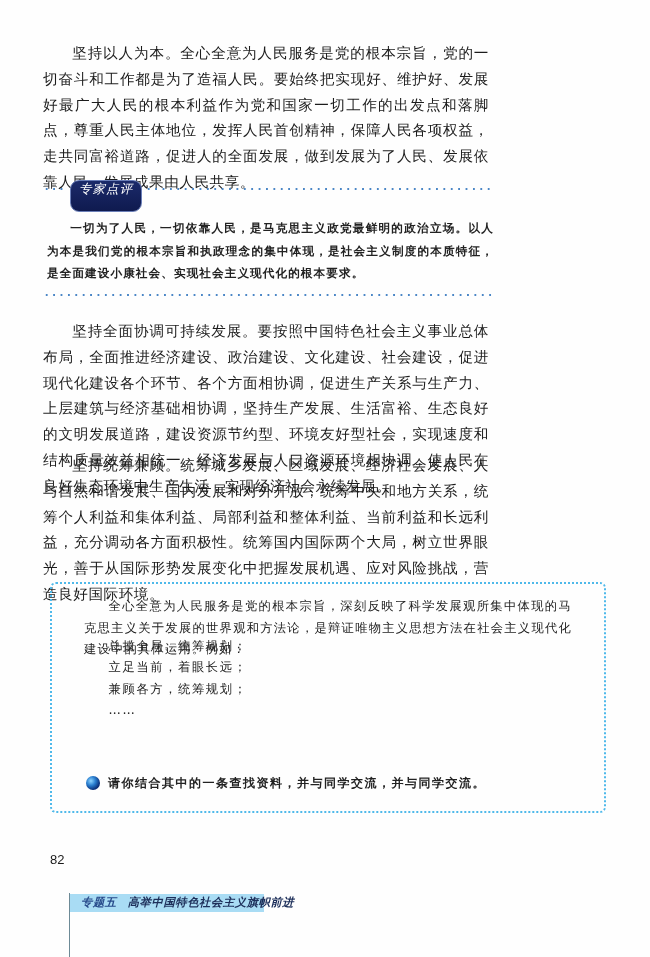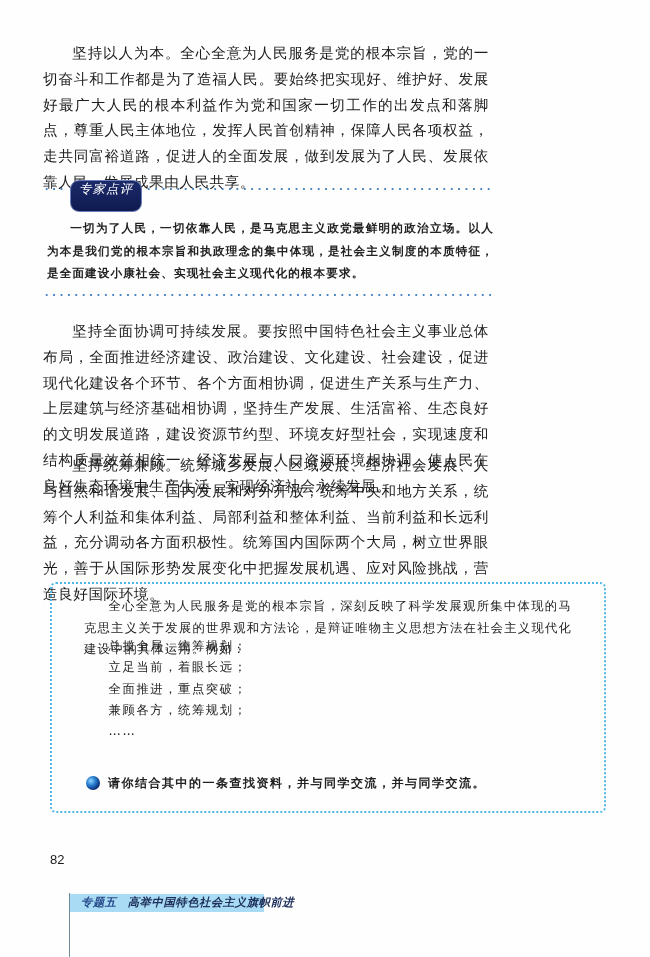--- a/index.html
+++ b/index.html
@@ -220,7 +220,6 @@
   <ul class="callout-list">
     <li>总揽全局、统筹规划；</li>
     <li>立足当前，着眼长远；</li>
-    <li>全面推进，重点突破；</li>
     <li>兼顾各方，统筹规划；</li>
     <li>……</li>
   </ul>

